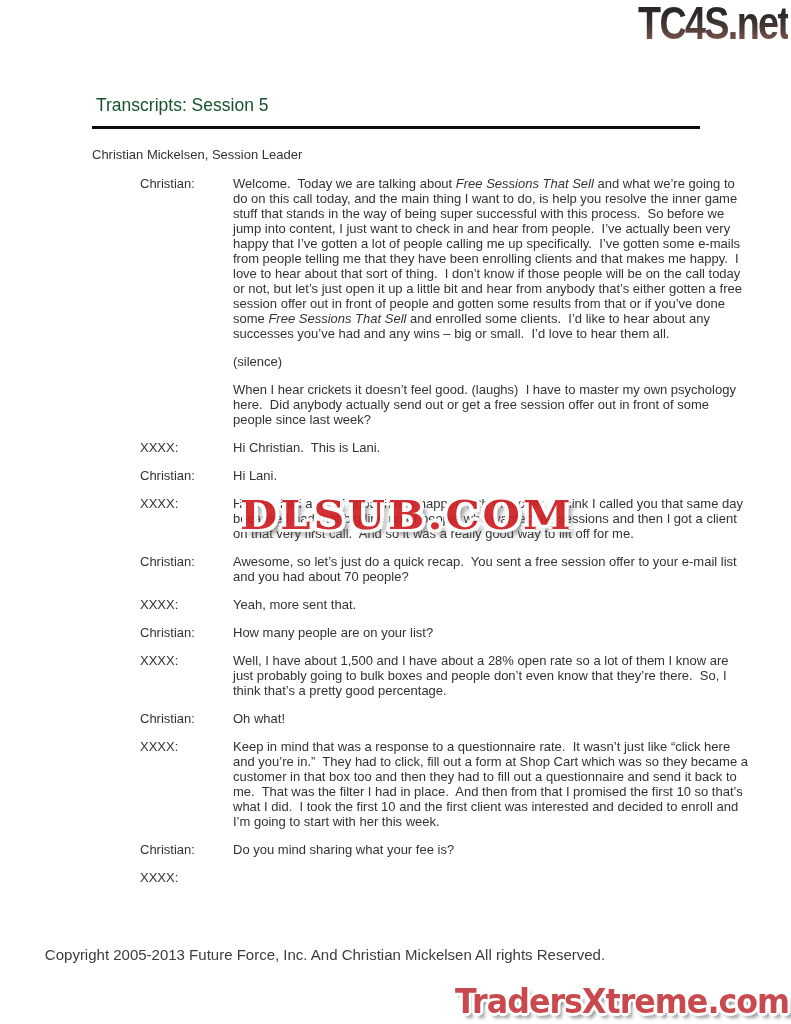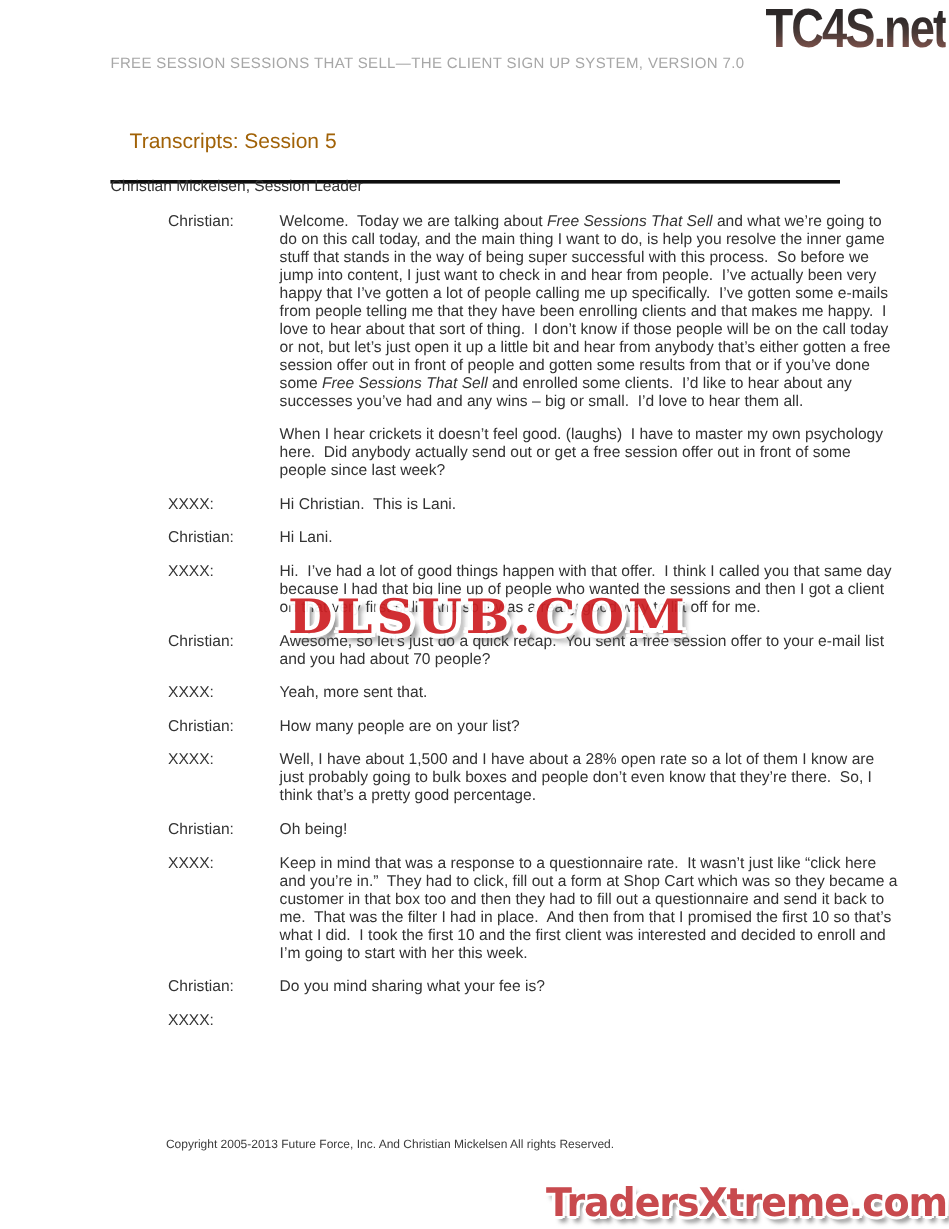--- a/index.html
+++ b/index.html
@@ -96,7 +96,6 @@
 
 <div class="page">
 
-  <div class="tagline">FREE SESSION SESSIONS THAT SELL—THE CLIENT SIGN UP SYSTEM, VERSION 7.0</div>
   <div class="logo">TC4S.net</div>
 
   <div class="title-block">

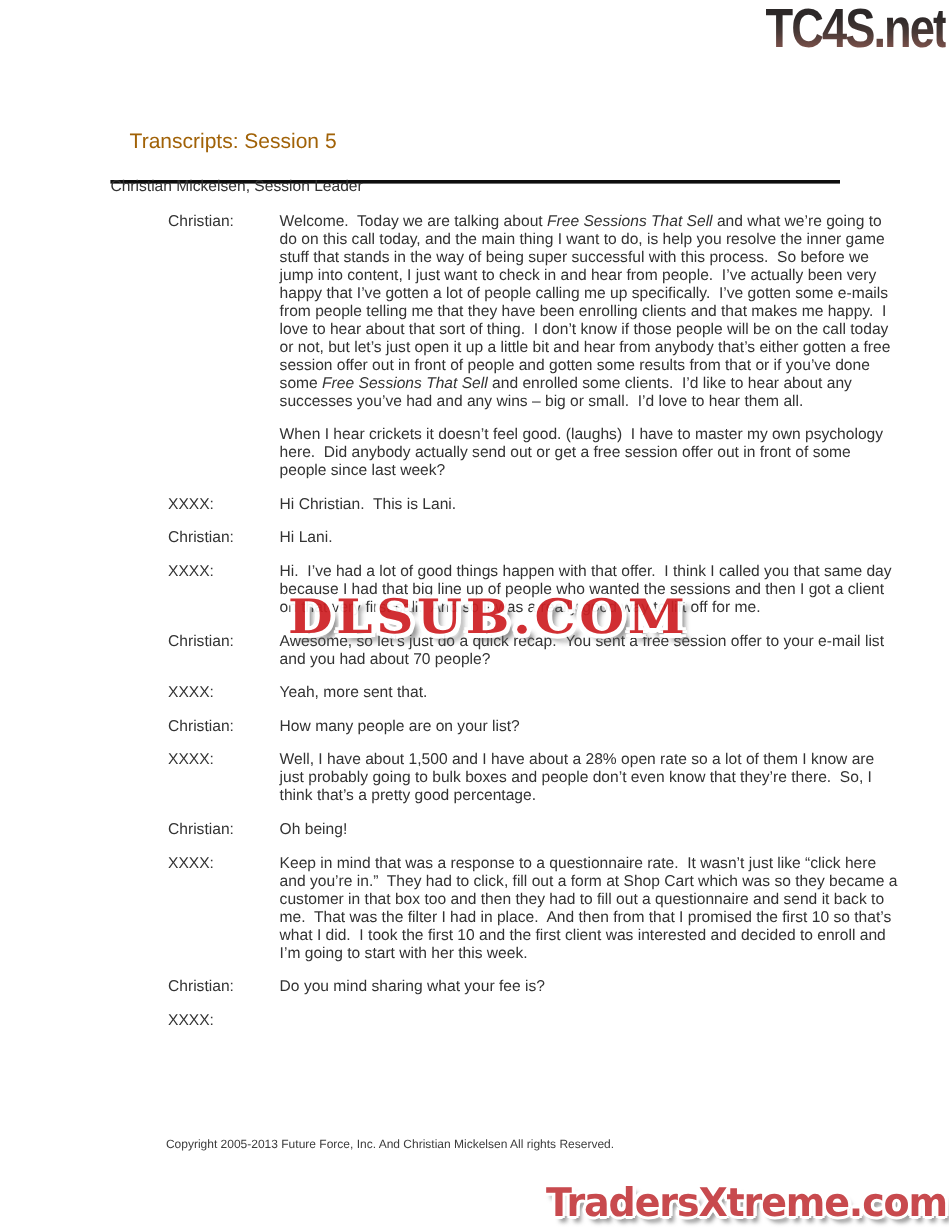--- a/index.html
+++ b/index.html
@@ -39,7 +39,7 @@
     border-bottom: 3px solid #0d0d0d; padding-bottom: 6px;
   }
   .title-block h1 {
-    margin: 16px; font-size: 17.5px; font-weight: normal; color: #a16207;
+    margin: 4px; font-size: 17.5px; font-weight: normal; color: #14532d;
   }
 
   .session-leader {

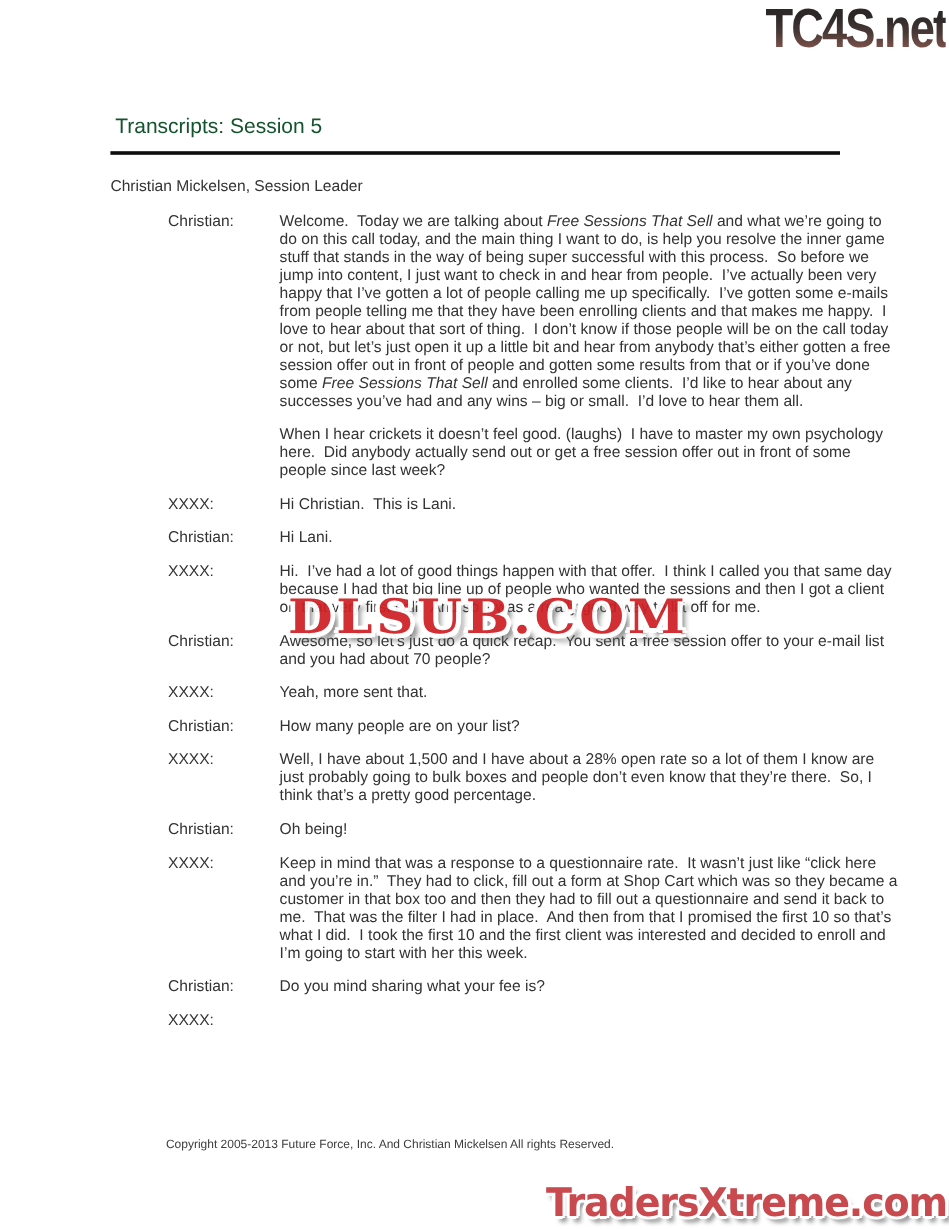--- a/index.html
+++ b/index.html
@@ -109,6 +109,7 @@
         <div class="speaker">Christian:</div>
         <div class="dialogue">
           <p><span>Welcome.  Today we are talking about </span><span class="it">Free Sessions That Sell</span><span> and what we’re going to do on this call today, and the main thing I want to do, is help you resolve the inner game stuff that stands in the way of being super successful with this process.  So before we jump into content, I just want to check in and hear from people.  I’ve actually been very happy that I’ve gotten a lot of people calling me up specifically.  I’ve gotten some e-mails from people telling me that they have been enrolling clients and that makes me happy.  I love to hear about that sort of thing.  I don’t know if those people will be on the call today or not, but let’s just open it up a little bit and hear from anybody that’s either gotten a free session offer out in front of people and gotten some results from that or if you’ve done some </span><span class="it">Free Sessions That Sell</span><span> and enrolled some clients.  I’d like to hear about any successes you’ve had and any wins – big or small.  I’d love to hear them all.</span></p>
+          <p><span>(silence)</span></p>
           <p><span>When I hear crickets it doesn’t feel good. (laughs)  I have to master my own psychology here.  Did anybody actually send out or get a free session offer out in front of some people since last week?</span></p>
         </div>
       </div>

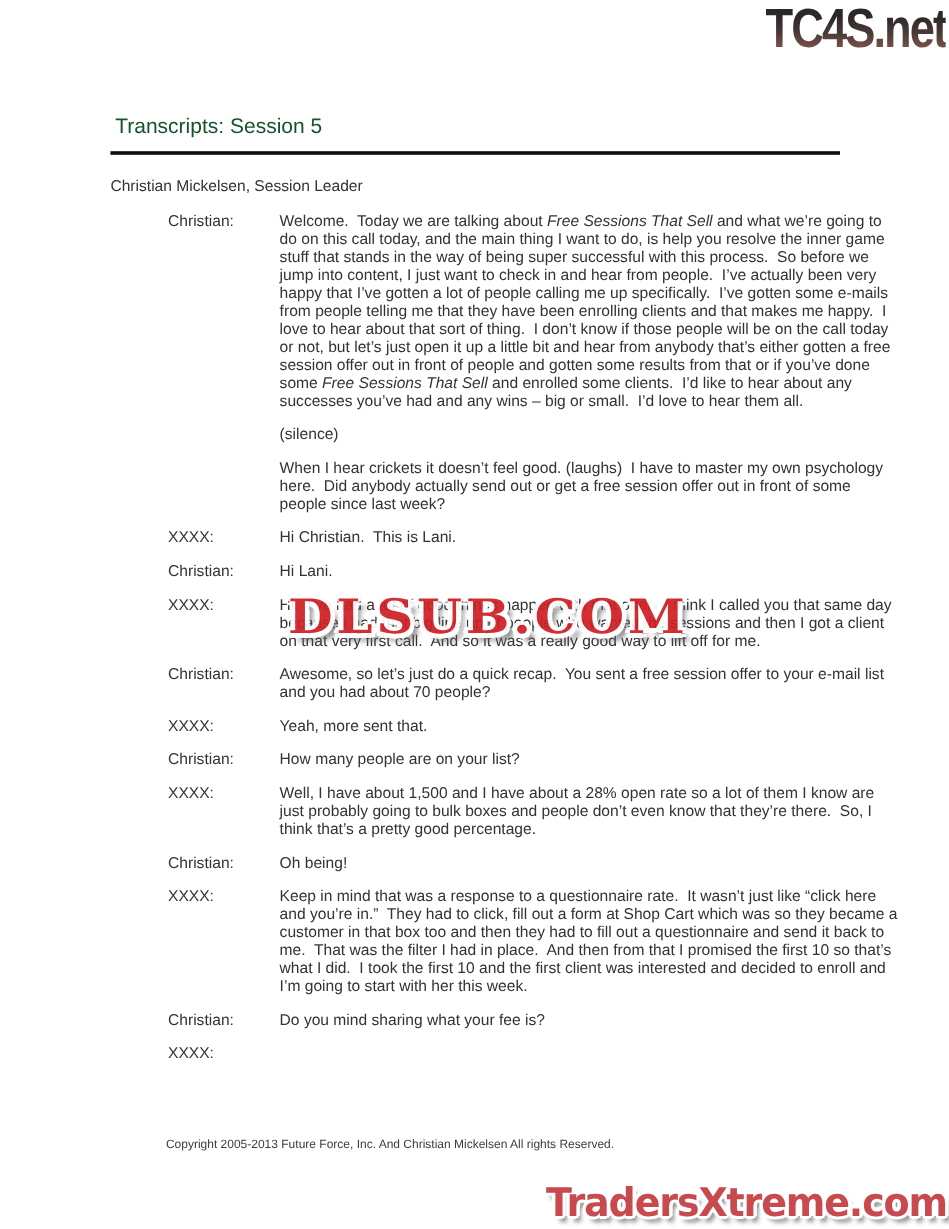--- a/index.html
+++ b/index.html
@@ -158,7 +158,7 @@
       <div class="entry">
         <div class="speaker">Christian:</div>
         <div class="dialogue">
-          <p><span>Oh being!</span></p>
+          <p><span>Oh what!</span></p>
         </div>
       </div>
       <div class="entry">

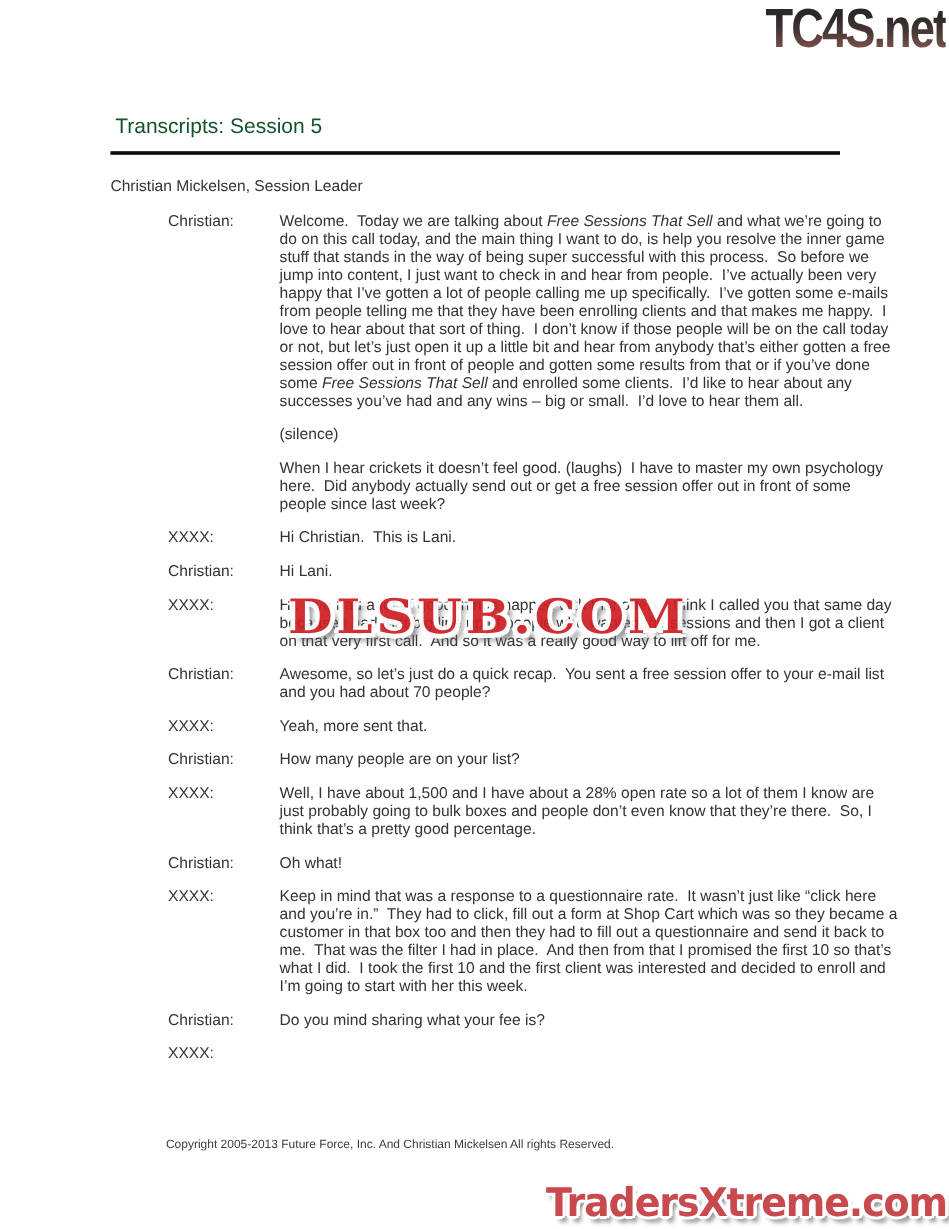--- a/index.html
+++ b/index.html
@@ -75,7 +75,7 @@
   
   .footer {
     position: absolute; left: 0; top: 948px; width: 650px;
-    text-align: center; font-size: 10px; line-height: 14px; color: #3c3c3c;
+    text-align: center; font-size: 15px; line-height: 14px; color: #3c3c3c;
   }
 
   

